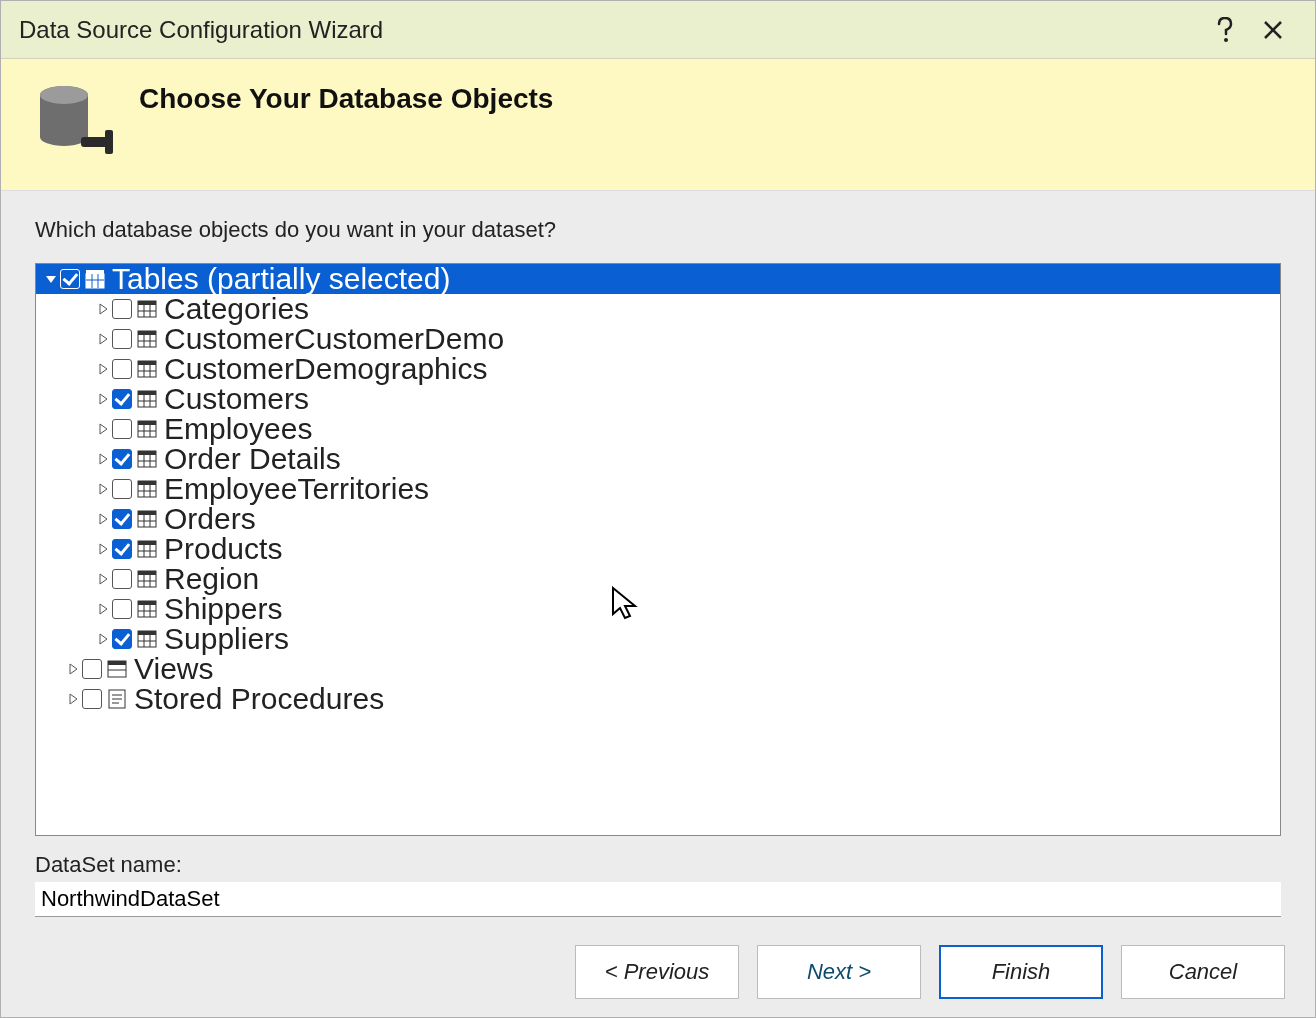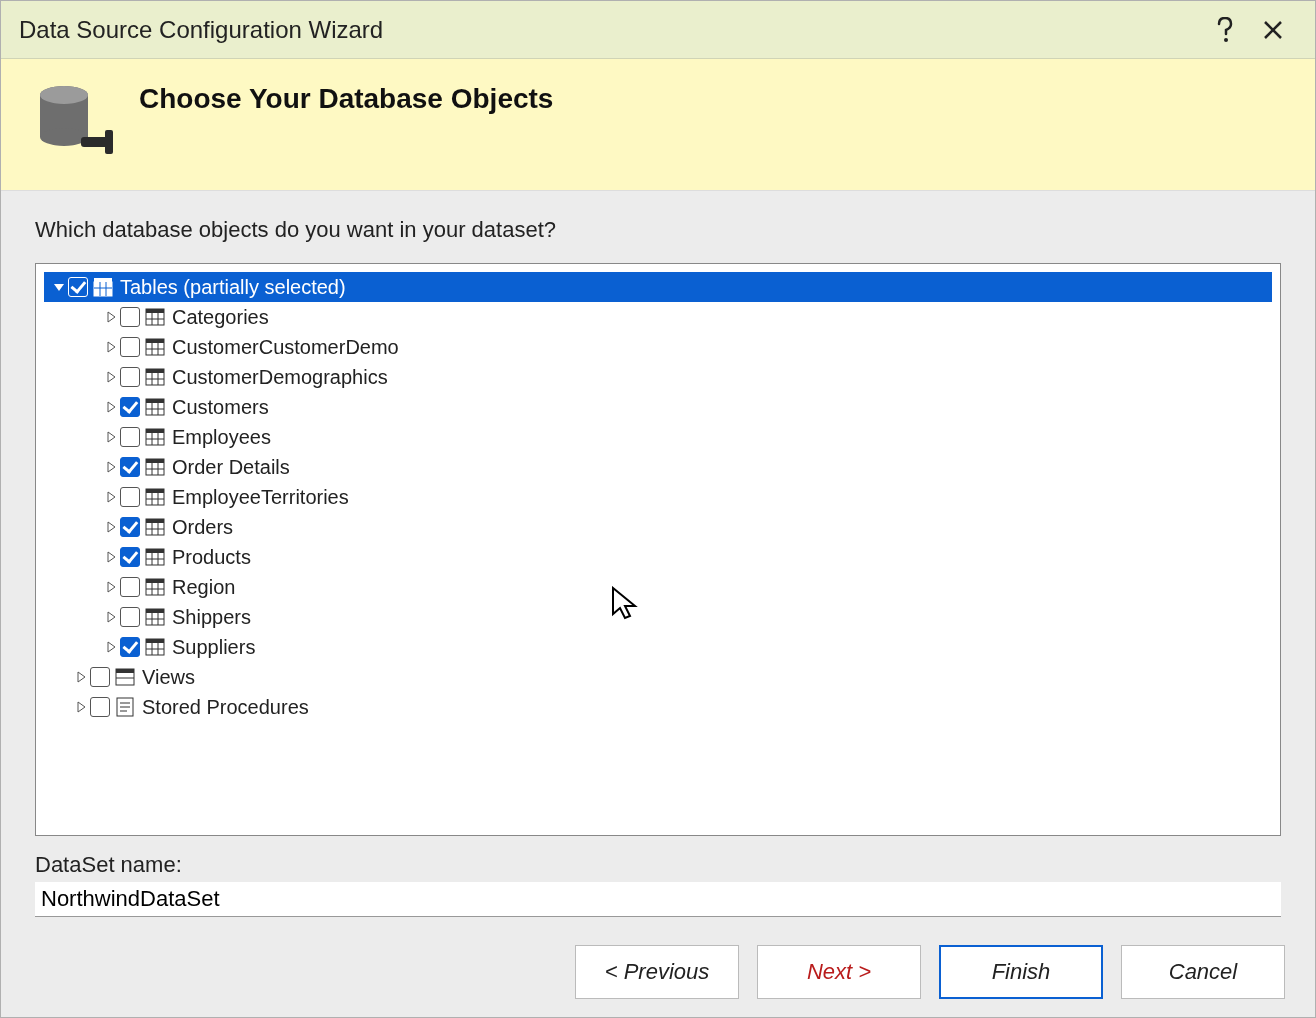--- a/index.html
+++ b/index.html
@@ -28,7 +28,7 @@
   .tree-wrap {
     flex:1; border:1px solid #888; background:#fff; overflow-y:scroll; position:relative;
   }
-  .tree { font-size:20px; color:#222; padding:8px; }
+  .tree { font-size:30px; color:#222; padding:0; }
   .node { display:flex; align-items:center; height:30px; white-space:nowrap; }
   .node.selected { background:#0a60d2; color:#fff; }
   .node .exp { width:14px; height:14px; display:inline-flex; align-items:center; justify-content:center; margin-right:2px; }

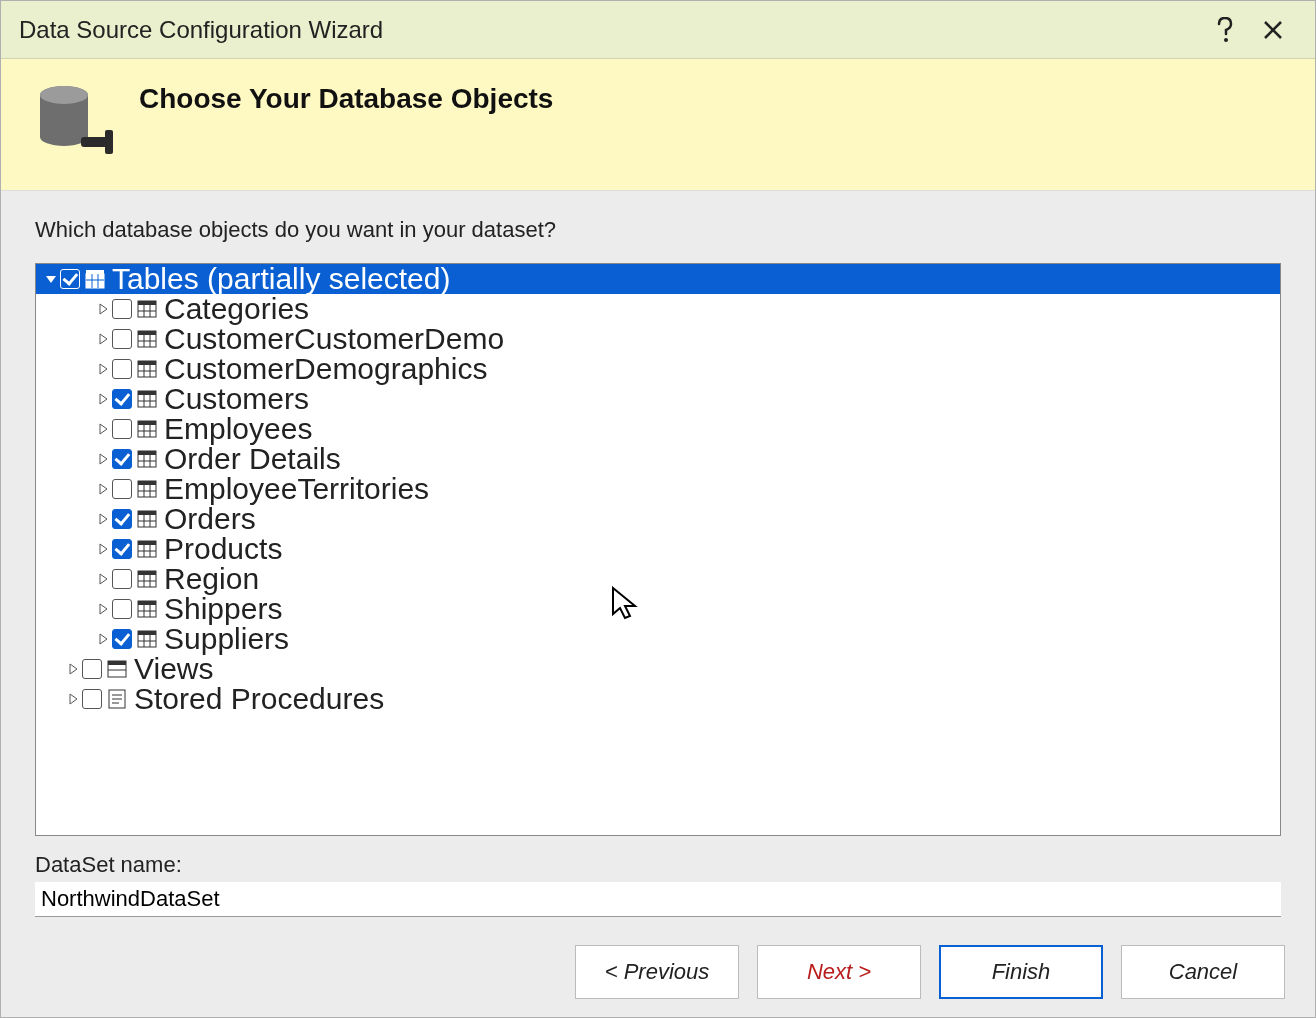--- a/index.html
+++ b/index.html
@@ -59,7 +59,7 @@
     min-width:164px; height:54px; font-size:22px; background:#fff; border:1px solid #bbb;
     display:flex; align-items:center; justify-content:center; color:#222;
   }
-  .btn.disabled { color:#b91c1c; }
+  .btn.disabled { color:#0c4a6e; }
   .btn.default { border:2px solid #0a60d2; }
   .cursor-pointer { position:absolute; left:610px; top:585px; pointer-events:none;}
   

